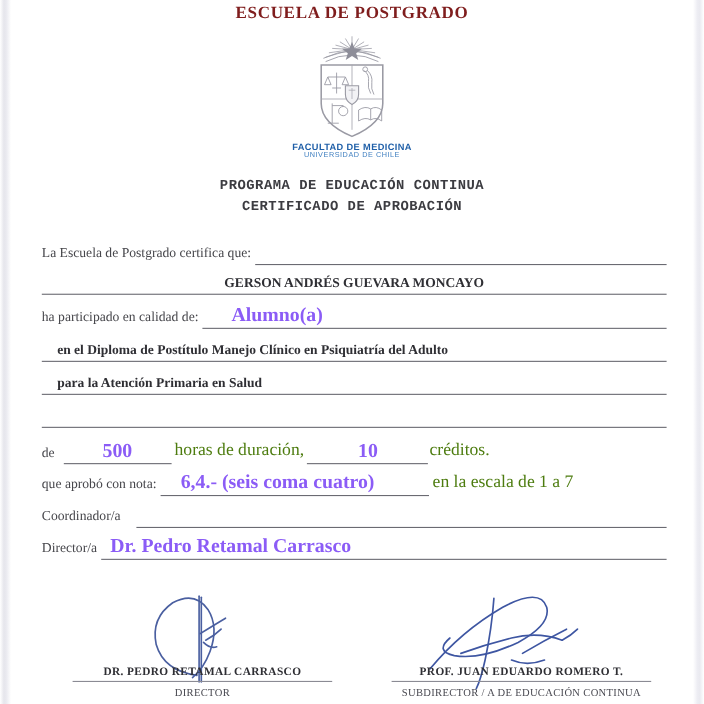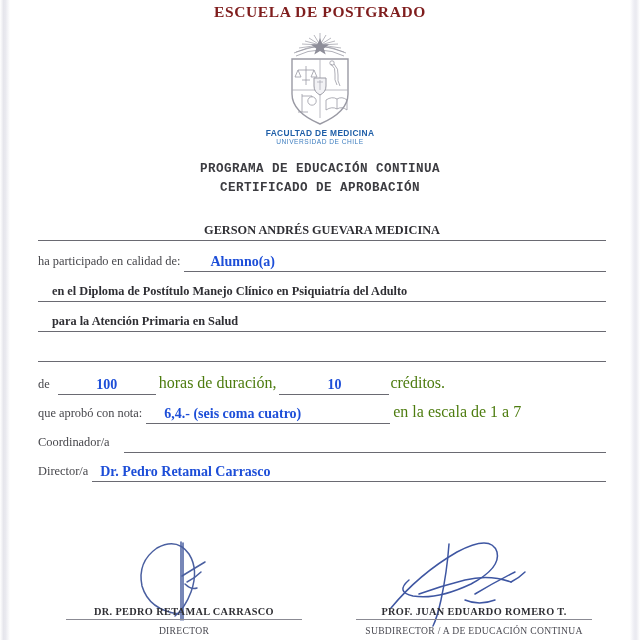--- a/index.html
+++ b/index.html
@@ -308,6 +308,10 @@
 
     <div class="form-area">
 
+      <div class="frow">
+        <span class="lbl">La Escuela de Postgrado certifica que:</span>
+        <span class="rule"></span>
+      </div>
 
       <div class="fullrule">
         <span class="val center">GERSON ANDRÉS GUEVARA MEDICINA</span>

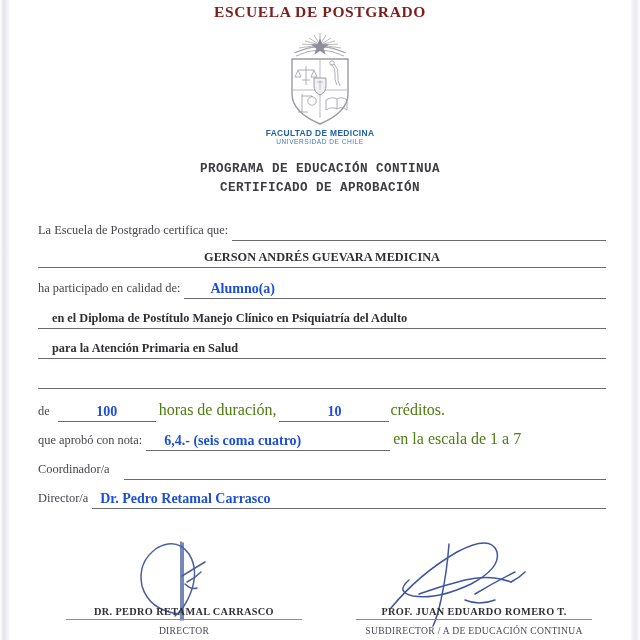--- a/index.html
+++ b/index.html
@@ -314,7 +314,7 @@
       </div>
 
       <div class="fullrule">
-        <span class="val center">GERSON ANDRÉS GUEVARA MEDICINA</span>
+        <span class="val center">GERSON ANDRÉS GUEVARA MONCAYO</span>
       </div>
 
       <div class="frow" style="margin-top:4px;">

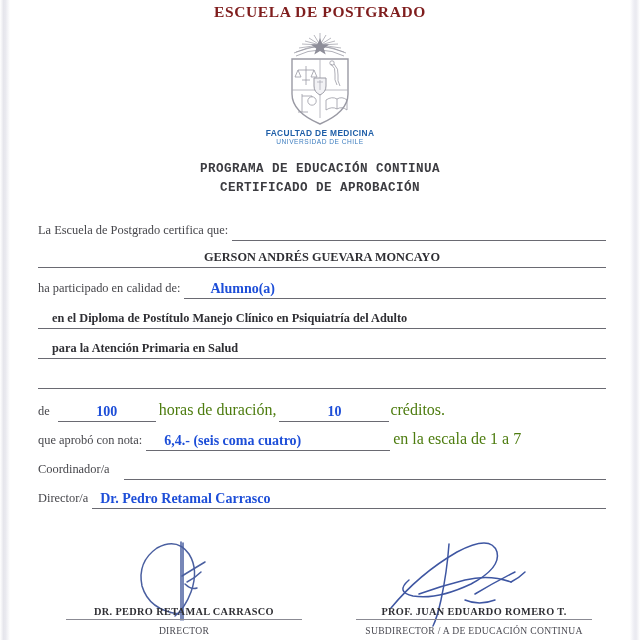--- a/index.html
+++ b/index.html
@@ -133,9 +133,9 @@
     bottom: 1px;
     left: 0;
     right: 0;
-    font-size: 14px;
-    font-weight: bold;
-    color: #1d4ed8;
+    font-size: 18px;
+    font-weight: bold;
+    color: #8b5cf6;
     white-space: nowrap;
   }
   .rule .val.center { text-align: center; }

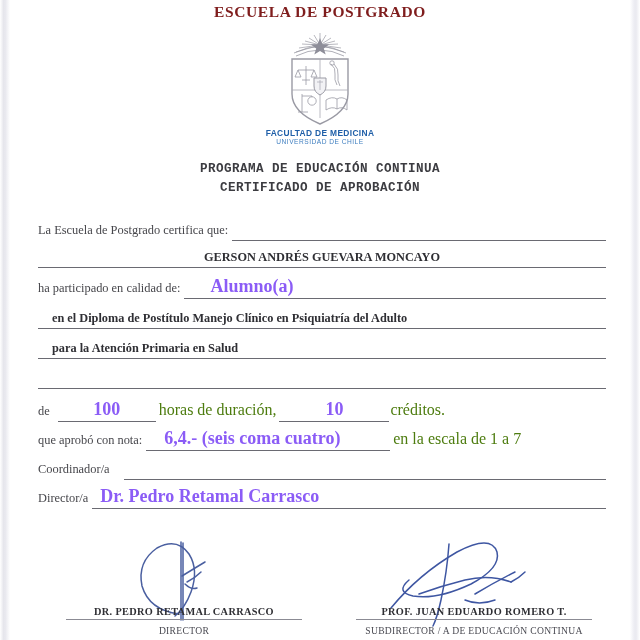--- a/index.html
+++ b/index.html
@@ -339,7 +339,7 @@
       <div class="frow" style="margin-top:6px;">
         <span class="lbl tight">de</span>
         <span class="rule nogrow" style="width:98px;">
-          <span class="val center">100</span>
+          <span class="val center">500</span>
         </span>
         <span class="tail">horas de duración,</span>
         <span class="rule nogrow" style="width:110px;margin-left:3px;">

